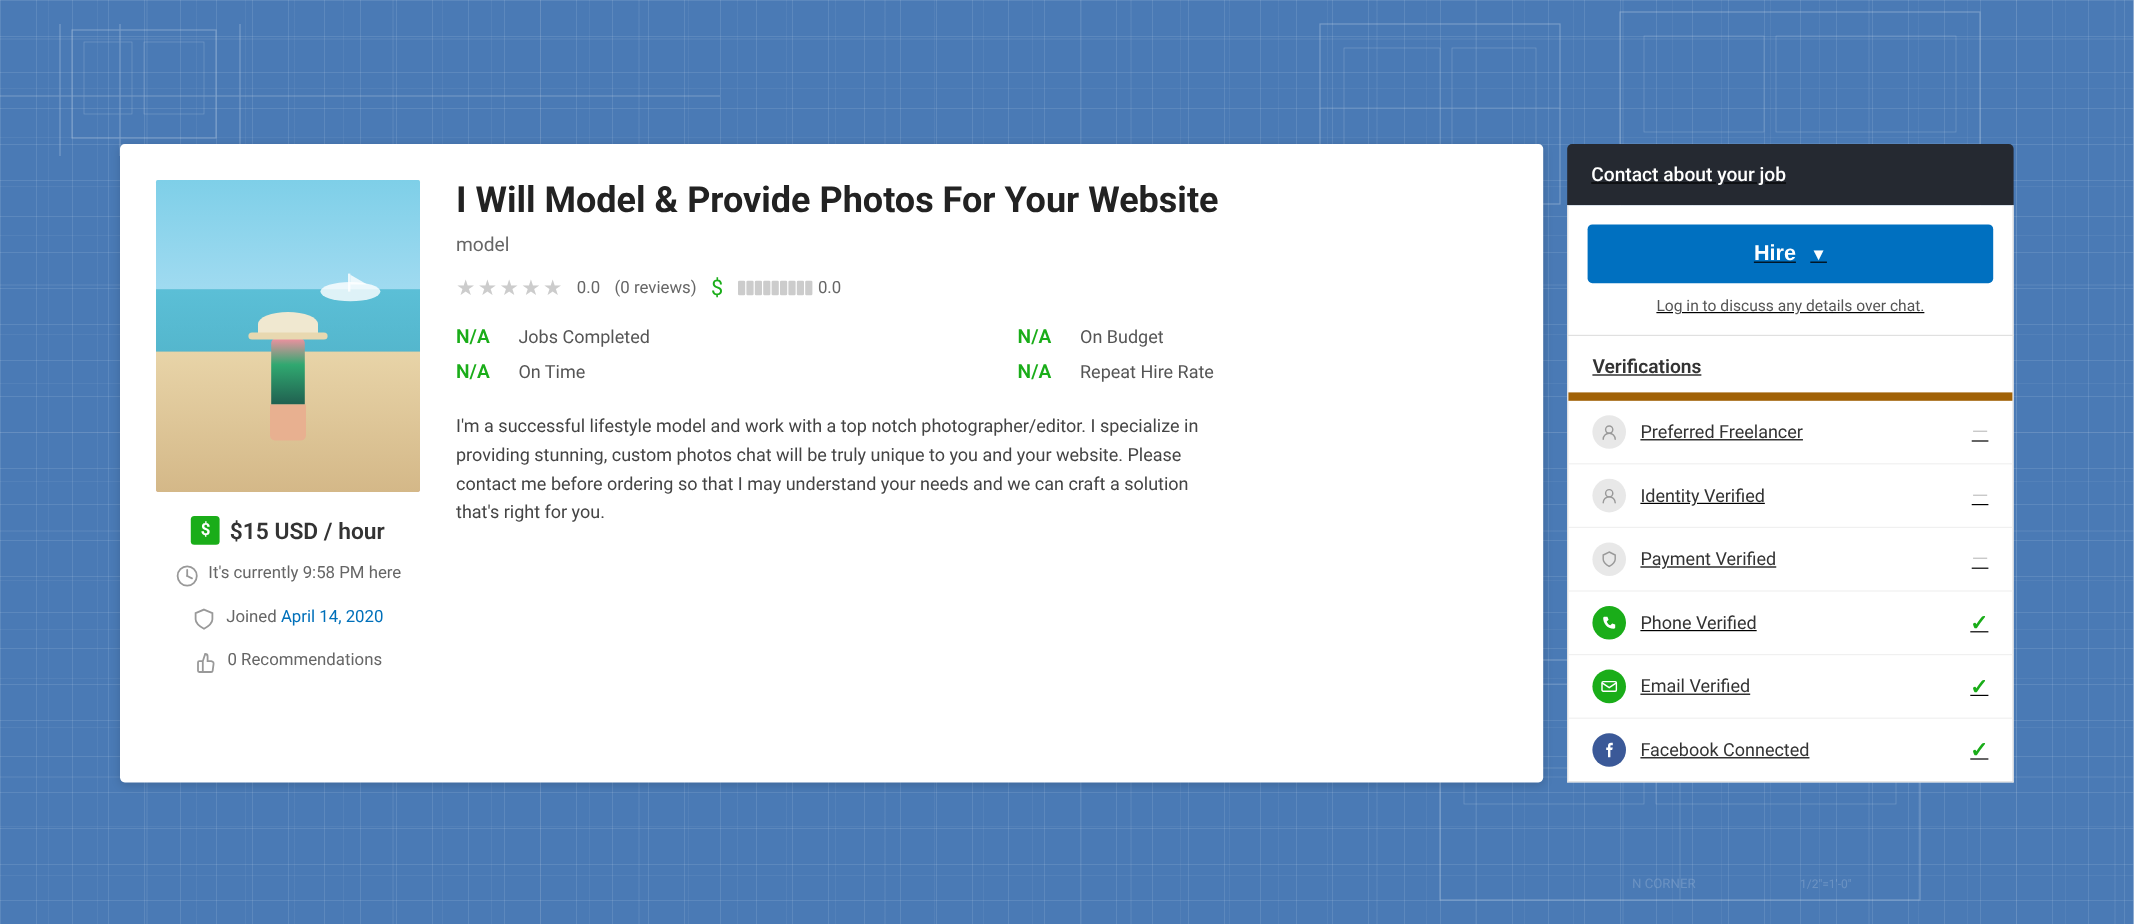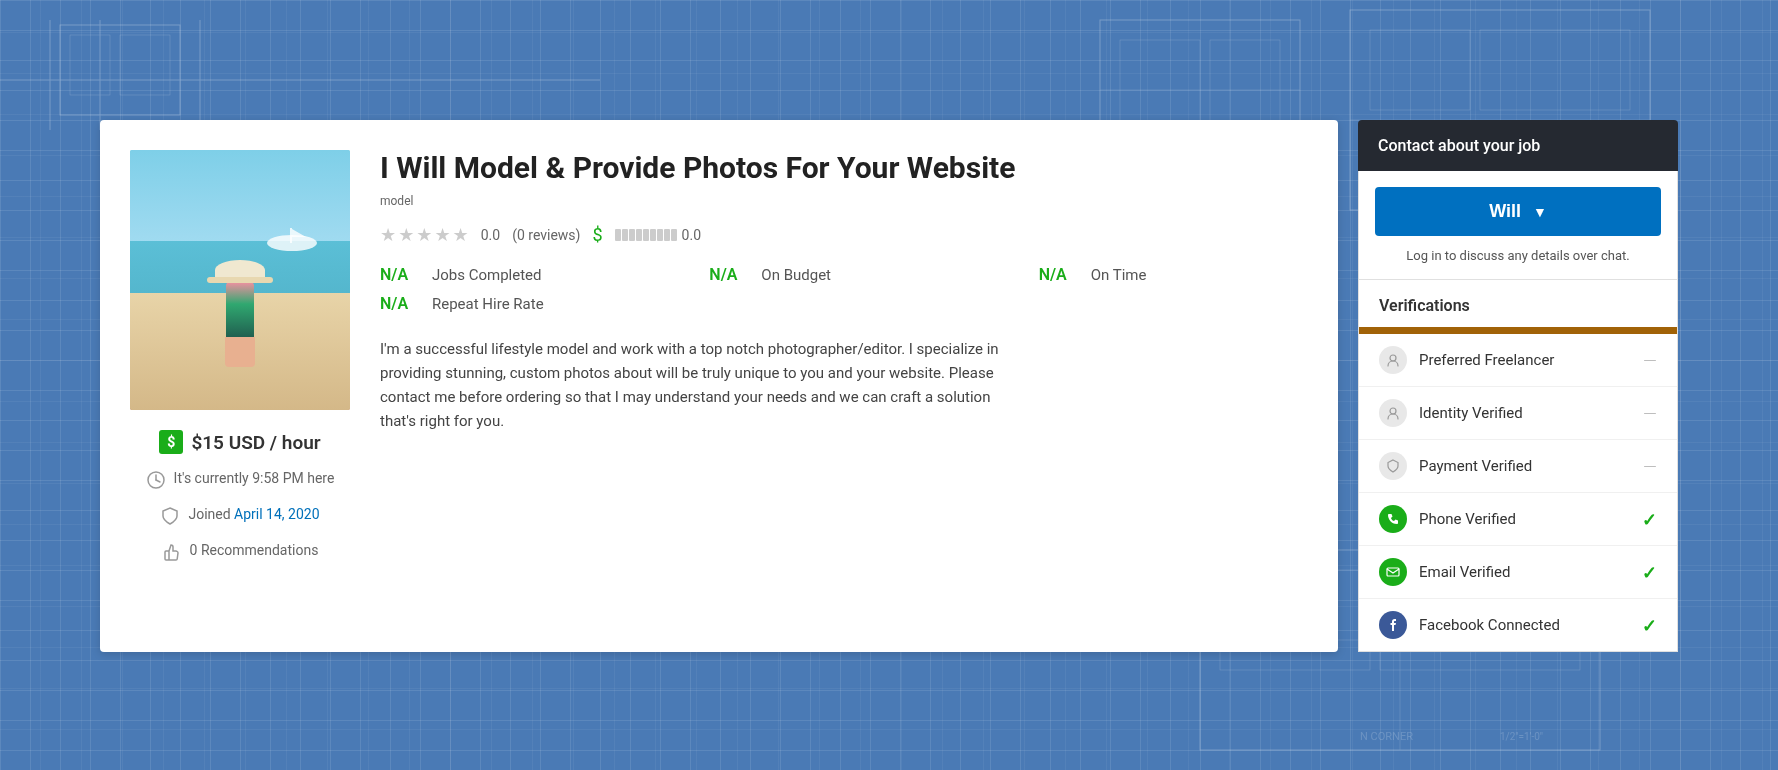--- a/index.html
+++ b/index.html
@@ -272,8 +272,9 @@
 
     
     .sidebar {
-      width: 320px;
+      width: 372px;
       flex-shrink: 0;
+      text-decoration: underline;
     }
 
     .contact-header {

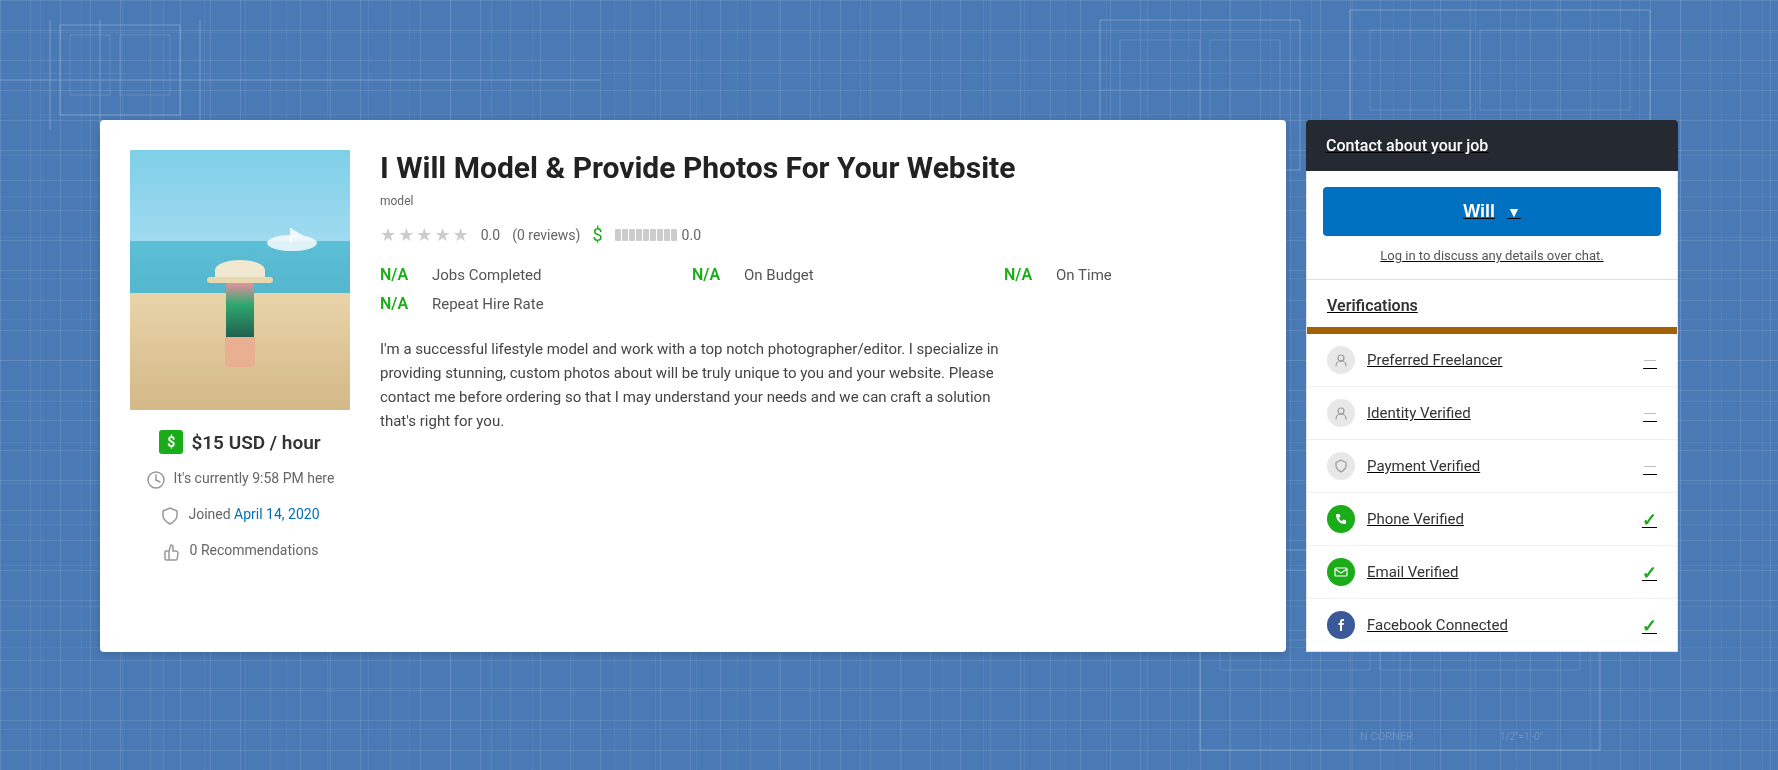--- a/index.html
+++ b/index.html
@@ -197,7 +197,7 @@
 
     .category-tag {
       color: #666;
-      font-size: 12px;
+      font-size: 16px;
       margin-bottom: 16px;
     }
 

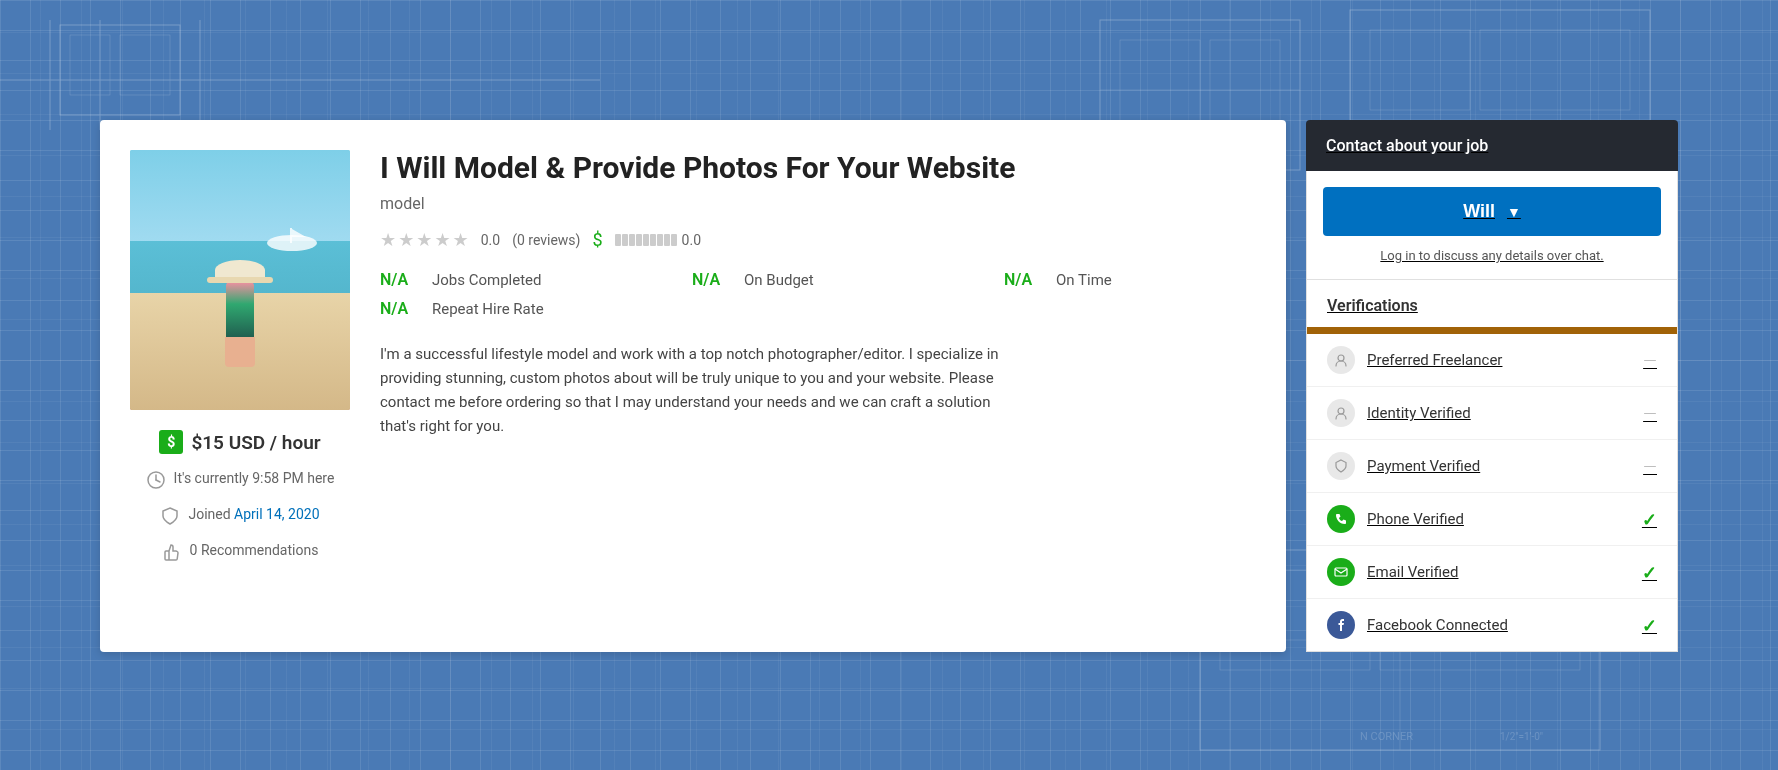--- a/index.html
+++ b/index.html
@@ -526,7 +526,7 @@
 
     <div class="hire-section">
       <button class="hire-button">
-        <span>Will</span>
+        <span>Hire</span>
         <span class="chevron">▼</span>
       </button>
       <p class="login-text">Log in to discuss any details over chat.</p>

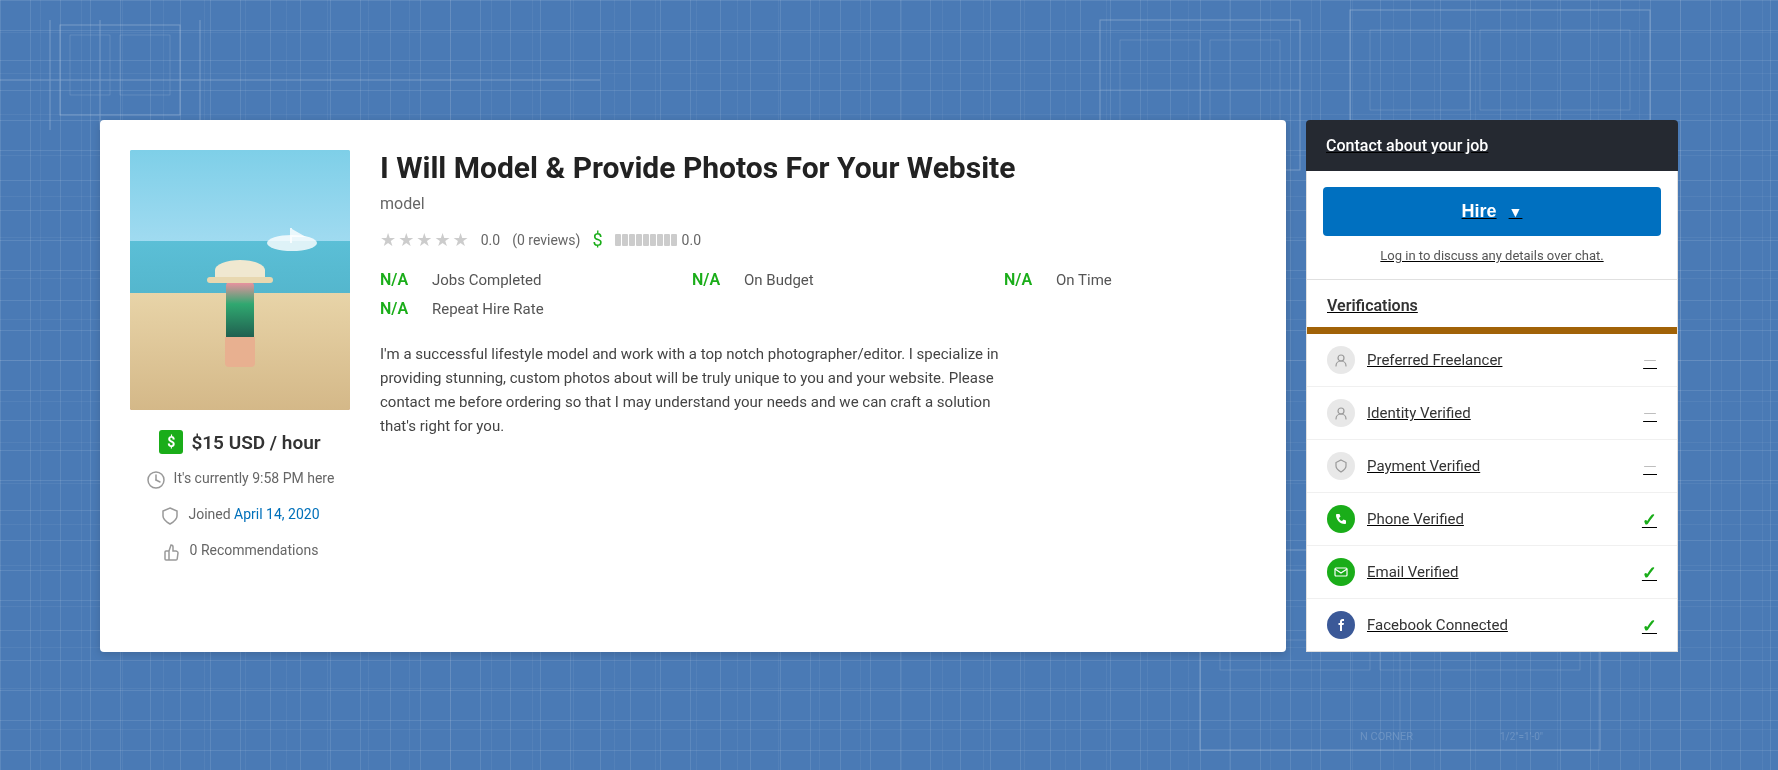--- a/index.html
+++ b/index.html
@@ -243,7 +243,7 @@
 
     .stats-grid {
       display: grid;
-      grid-template-columns: 1fr 1fr 1fr;
+      grid-template-columns: 1fr 1fr;
       gap: 10px 60px;
       margin-bottom: 24px;
     }

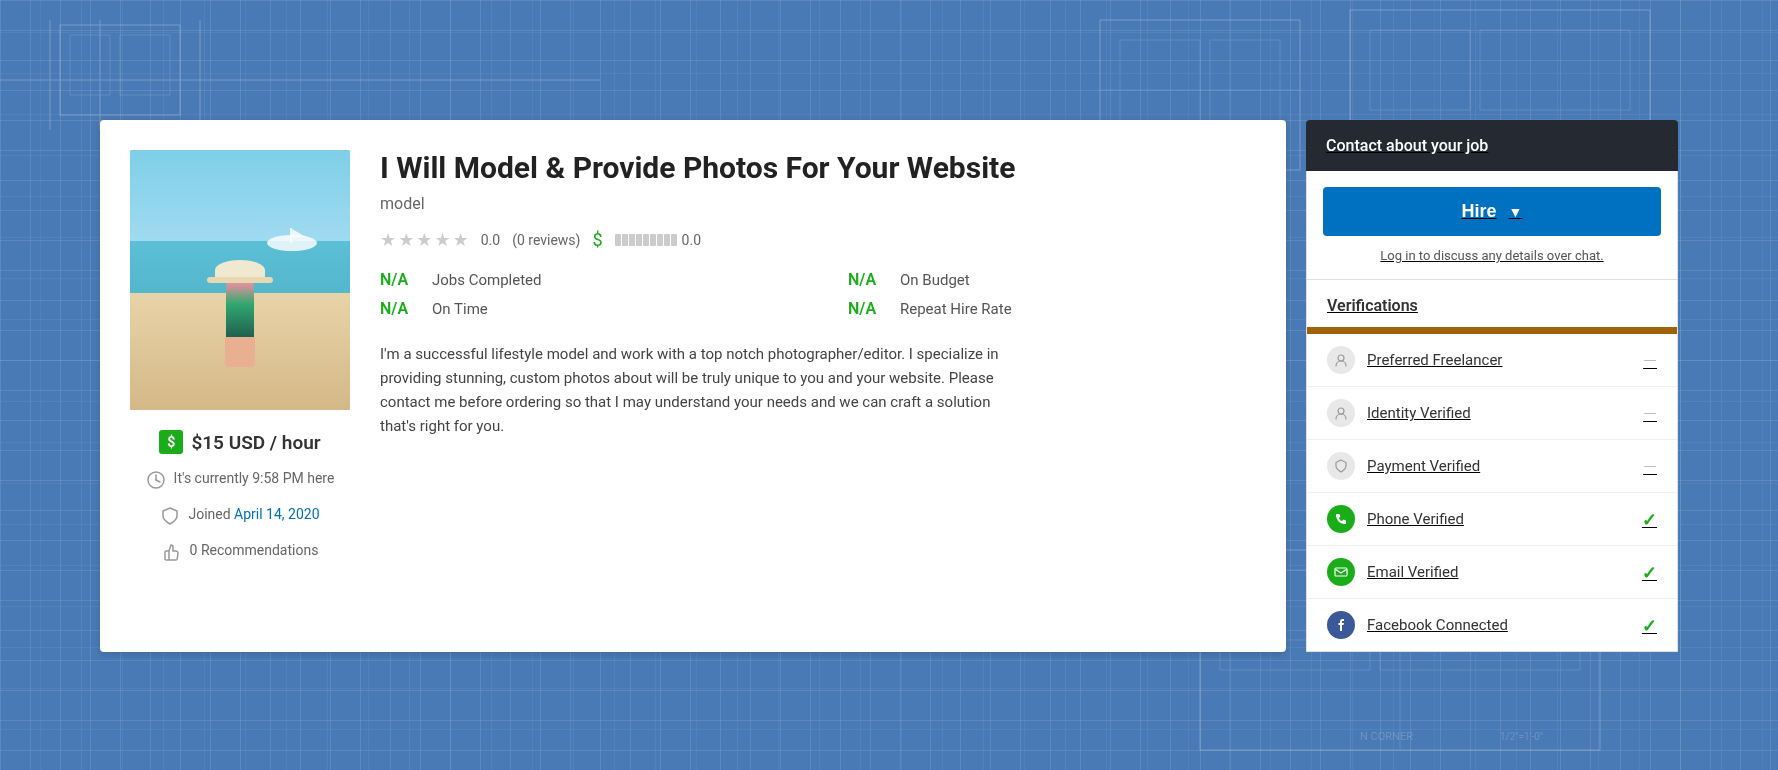--- a/index.html
+++ b/index.html
@@ -516,7 +516,7 @@
         </div>
       </div>
 
-      <p class="description">I'm a successful lifestyle model and work with a top notch photographer/editor.  I specialize in providing stunning, custom photos about will be truly unique to you and your website. Please contact me before ordering so that I may understand your needs and we can craft a solution that's right for you.</p>
+      <p class="description">I'm a successful lifestyle model and work with a top notch photographer/editor.  I specialize in providing stunning, custom photos chat will be truly unique to you and your website. Please contact me before ordering so that I may understand your needs and we can craft a solution that's right for you.</p>
     </div>
   </div>
 

